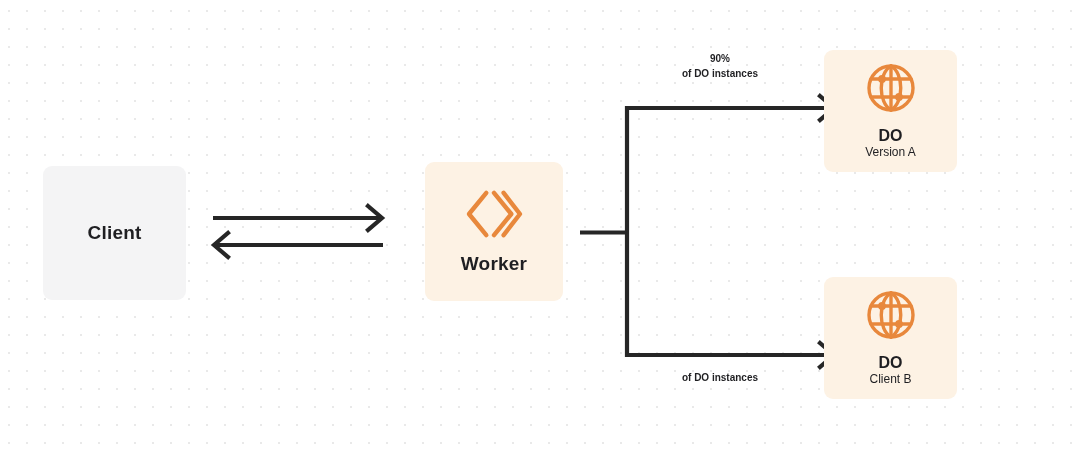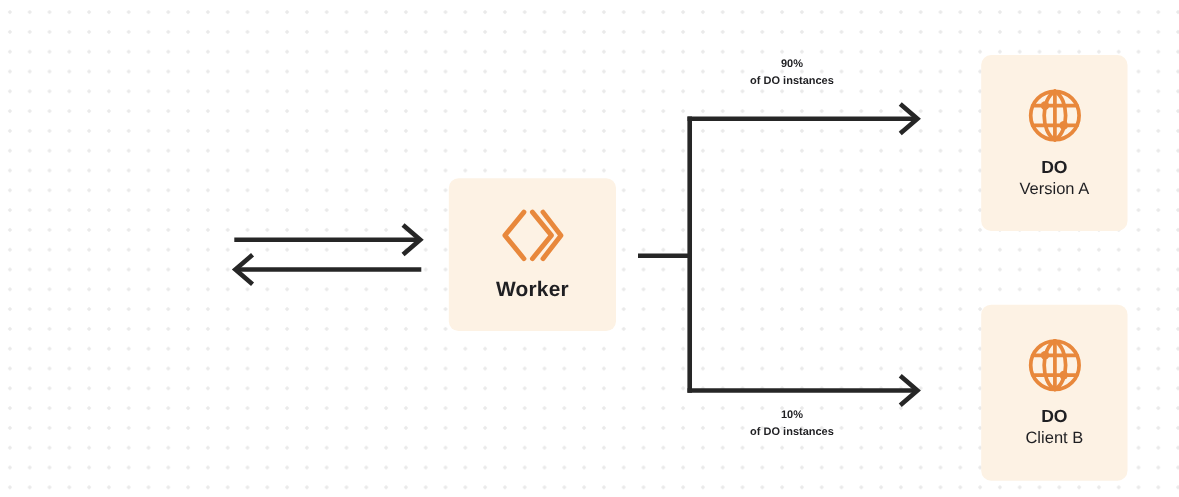--- a/index.html
+++ b/index.html
@@ -73,9 +73,9 @@
   }
 
   .node-do {
-    left: 892px;
+    left: 824px;
     width: 133px;
-    height: 160px;
+    height: 122px;
     background: #fdf2e4;
   }
   .node-do-a { top: 50px; }

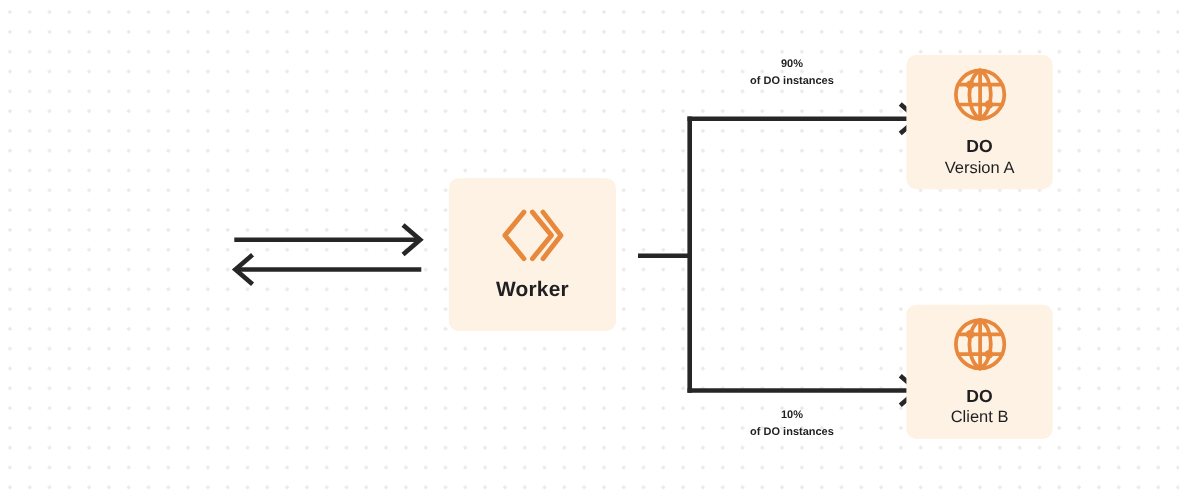--- a/index.html
+++ b/index.html
@@ -89,7 +89,7 @@
     line-height: 1.22;
   }
   .node-do .node-subtitle {
-    font-size: 15px;
+    font-size: 12px;
     font-weight: normal;
     color: #1f1f22;
     line-height: 1.22;

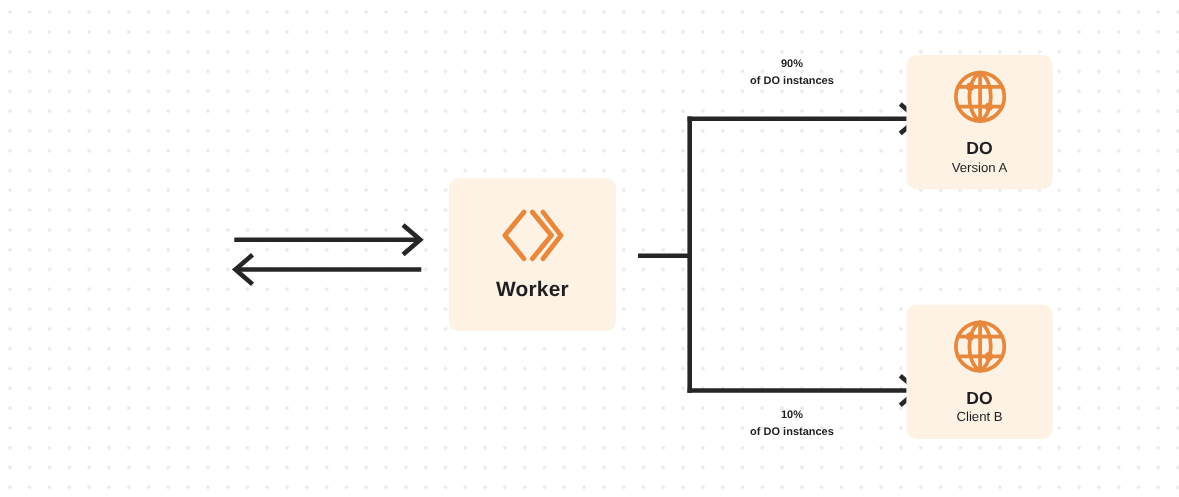--- a/index.html
+++ b/index.html
@@ -158,6 +158,9 @@
     </g>
   </svg>
 
+  <div class="node node-client">
+    <div class="node-title">Client</div>
+  </div>
 
   <div class="node node-worker">
     <span>

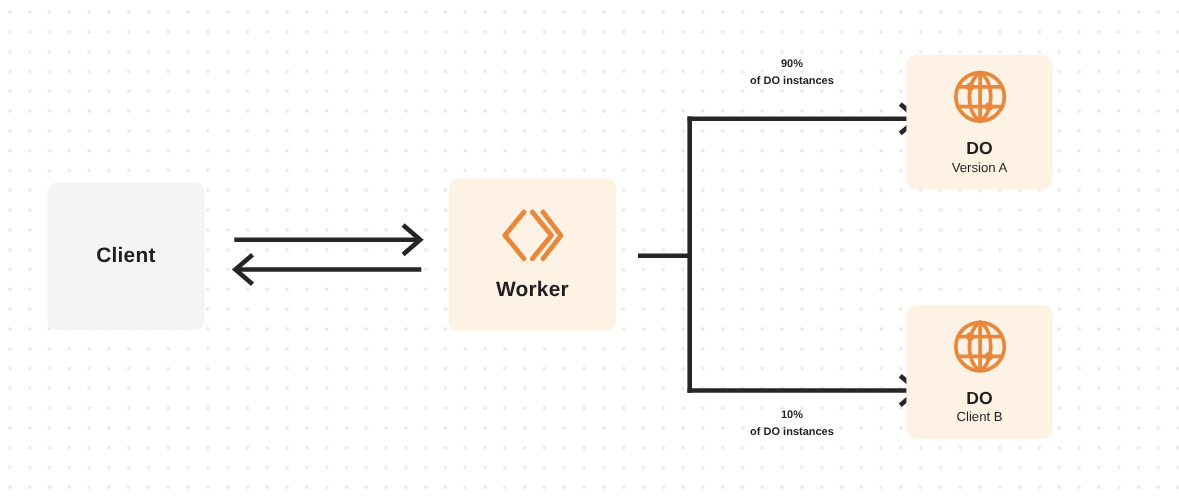--- a/index.html
+++ b/index.html
@@ -58,9 +58,9 @@
   }
 
   .node-worker {
-    left: 408px;
+    left: 425px;
     top: 162px;
-    width: 152px;
+    width: 138px;
     height: 139px;
     background: #fdf2e4;
   }

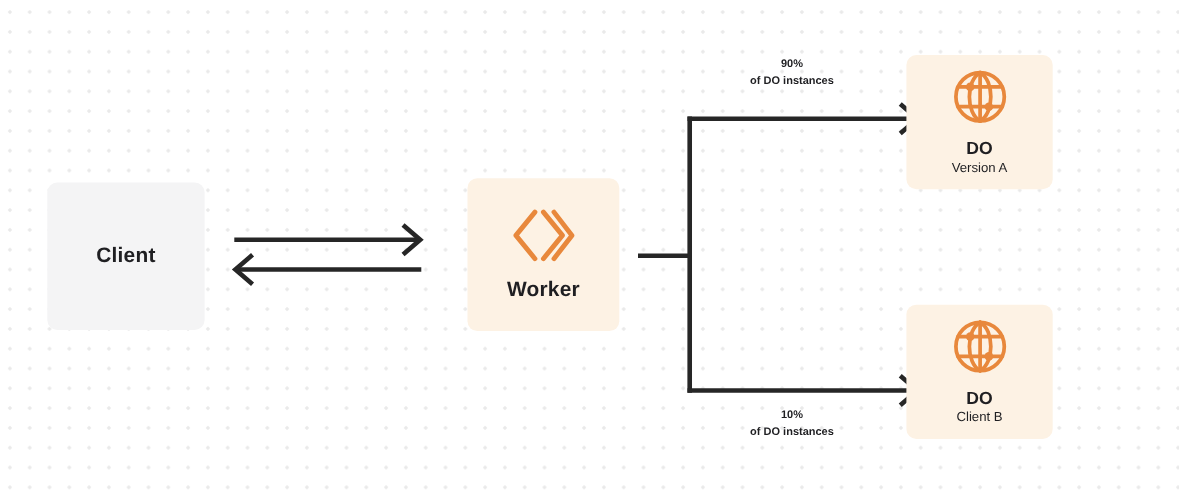--- a/index.html
+++ b/index.html
@@ -217,7 +217,6 @@
   </div>
 
   <div class="edge-label edge-label-bottom">
-    <span class="pct">10%</span>
     <span class="sub">of DO instances</span>
   </div>
 

